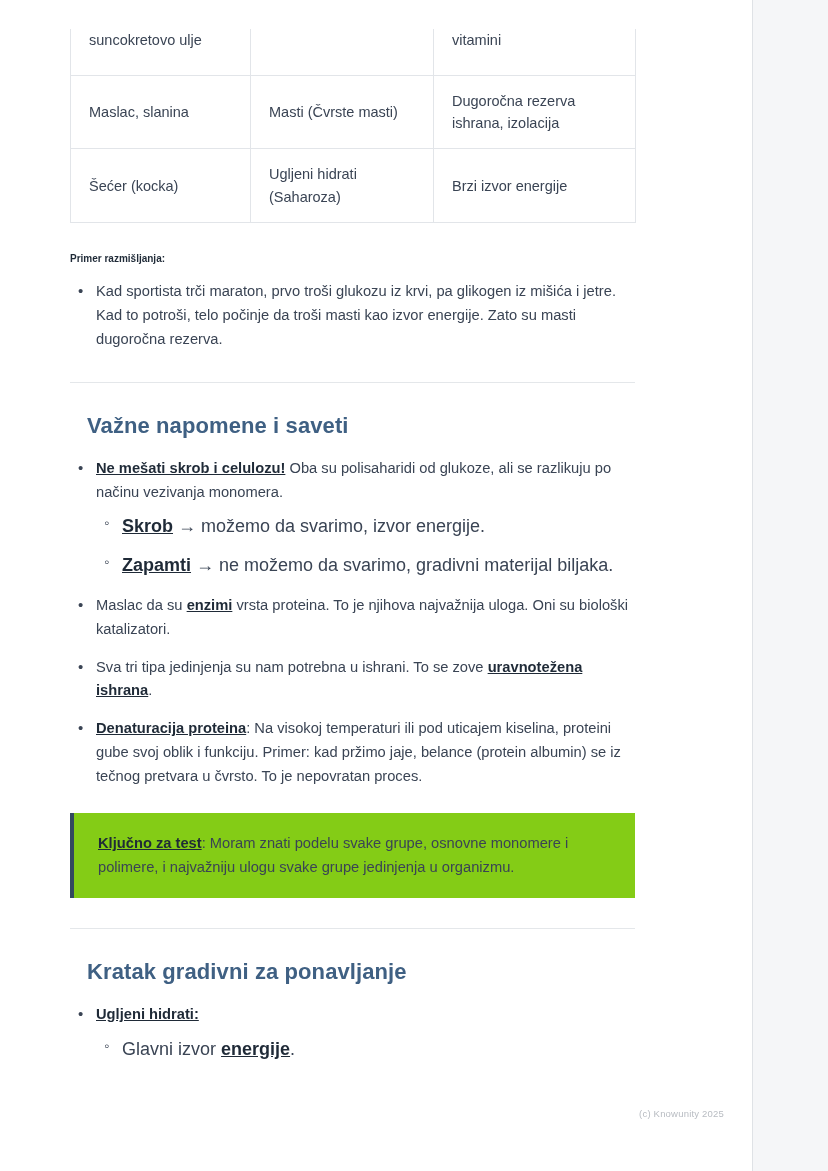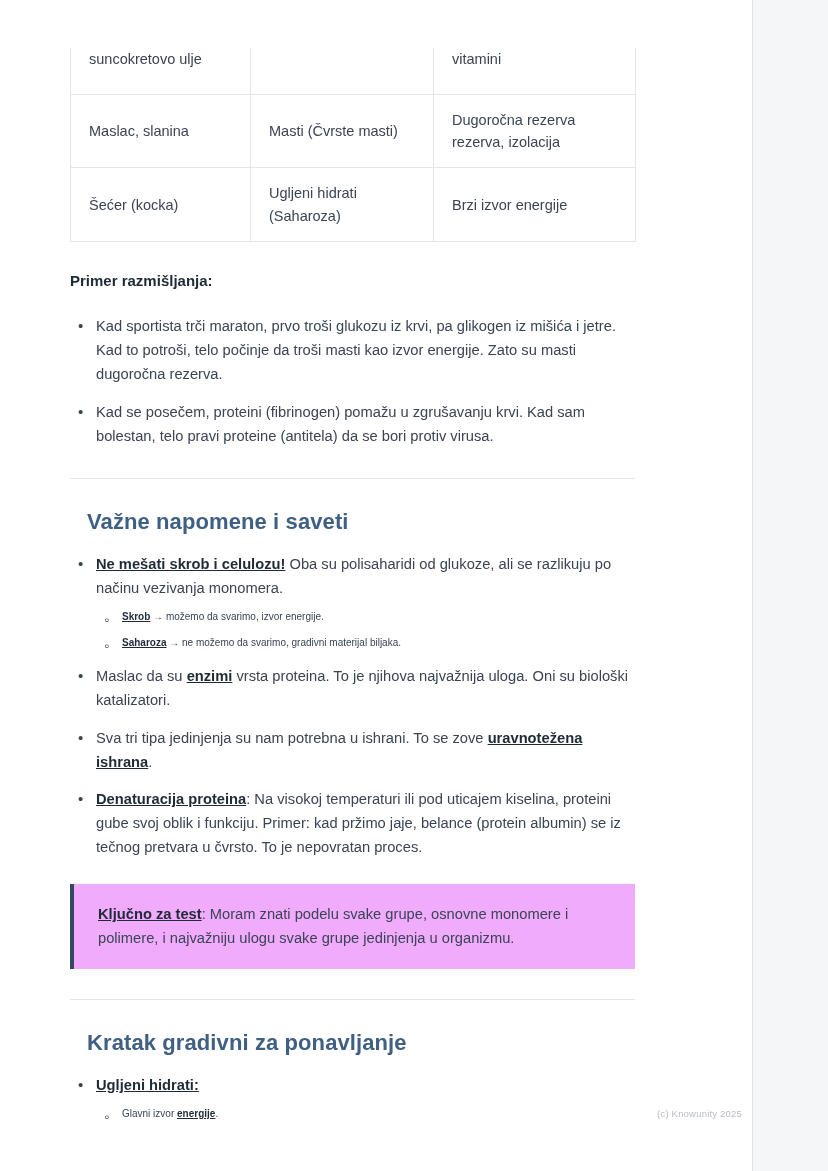--- a/index.html
+++ b/index.html
@@ -43,7 +43,7 @@
   table.nutri {
     border-collapse: collapse;
     width: 565px;
-    margin-top: 48px;
+    margin-top: 29px;
     table-layout: fixed;
   }
   table.nutri td {

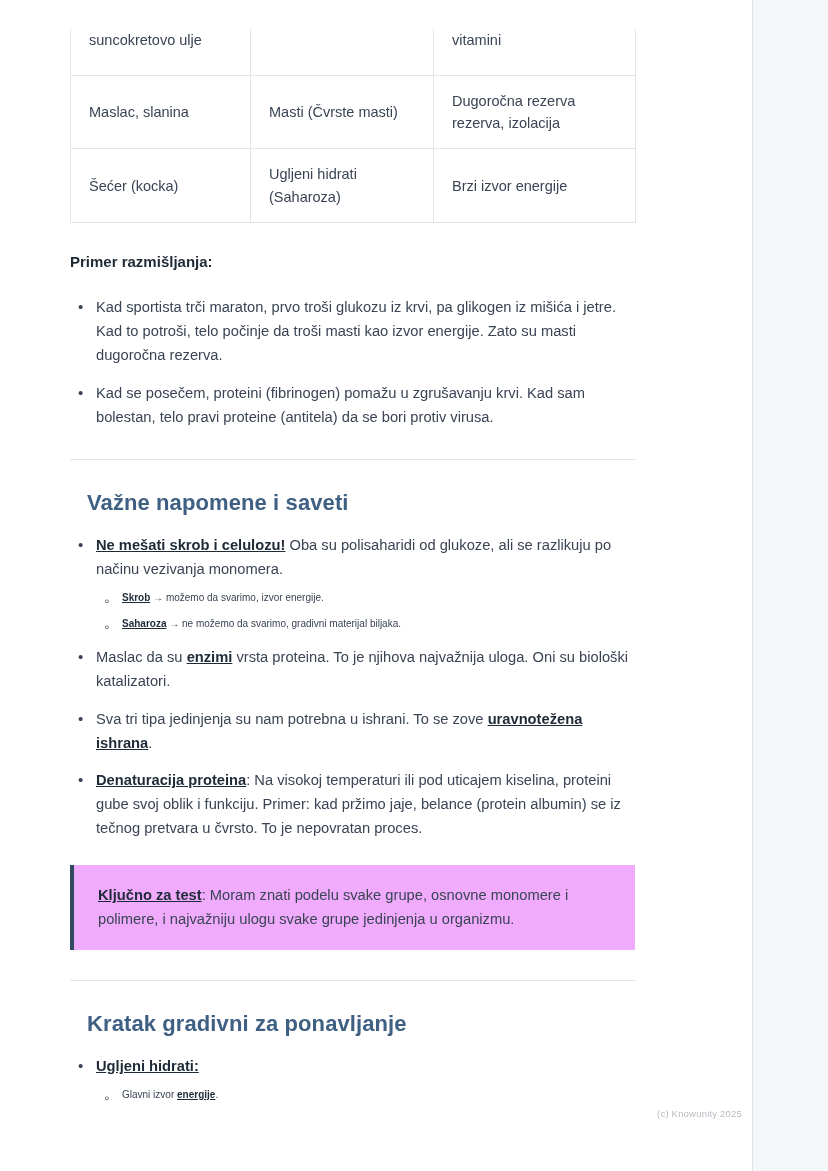--- a/index.html
+++ b/index.html
@@ -172,7 +172,7 @@
           <td>Masti (Čvrste masti)</td>
           <td>
             <span class="cell-multiline">Dugoročna rezerva</span>
-            <span class="cell-multiline">rezerva, izolacija</span>
+            <span class="cell-multiline">ishrana, izolacija</span>
           </td>
         </tr>
         <tr>

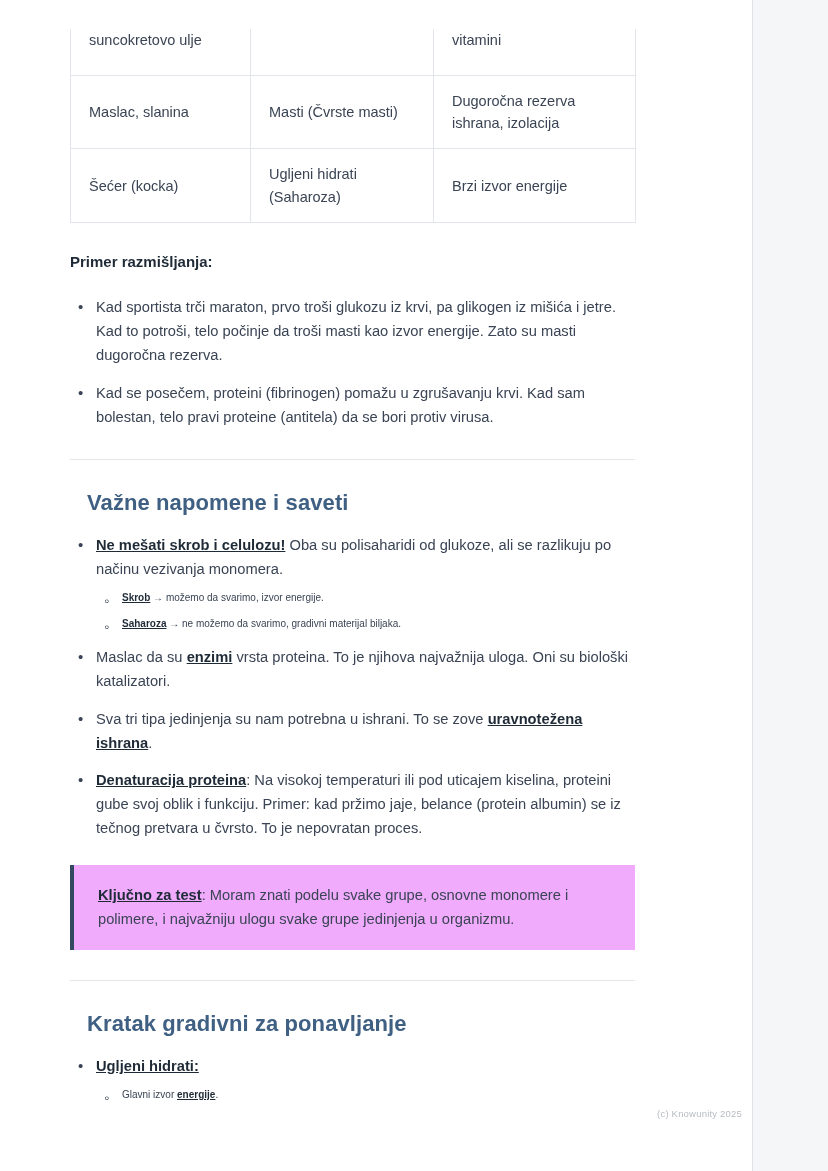--- a/index.html
+++ b/index.html
@@ -67,10 +67,10 @@
 
   
   h3.sub {
-    font-size: 15px;
+    font-size: 10px;
     font-weight: bold;
     color: #1f2a37;
-    margin: 30px 0 26px 0;
+    margin: 30px 0 16px 0;
   }
   h2.section {
     font-size: 22px;

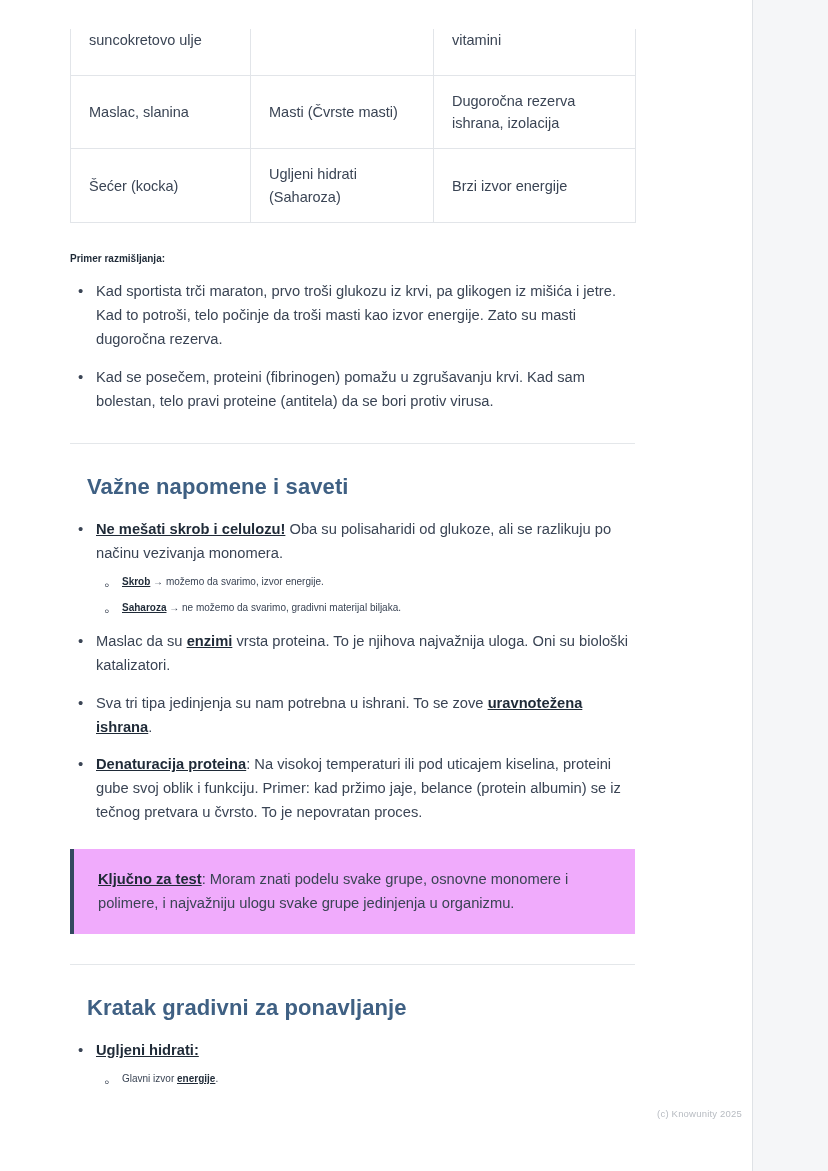--- a/index.html
+++ b/index.html
@@ -190,7 +190,6 @@
 
     <ul class="bul">
       <li>Kad sportista trči maraton, prvo troši glukozu iz krvi, pa glikogen iz mišića i jetre. Kad to potroši, telo počinje da troši masti kao izvor energije. Zato su masti dugoročna rezerva.</li>
-      <li>Kad se posečem, proteini (fibrinogen) pomažu u zgrušavanju krvi. Kad sam bolestan, telo pravi proteine (antitela) da se bori protiv virusa.</li>
     </ul>
 
     <hr class="rule">

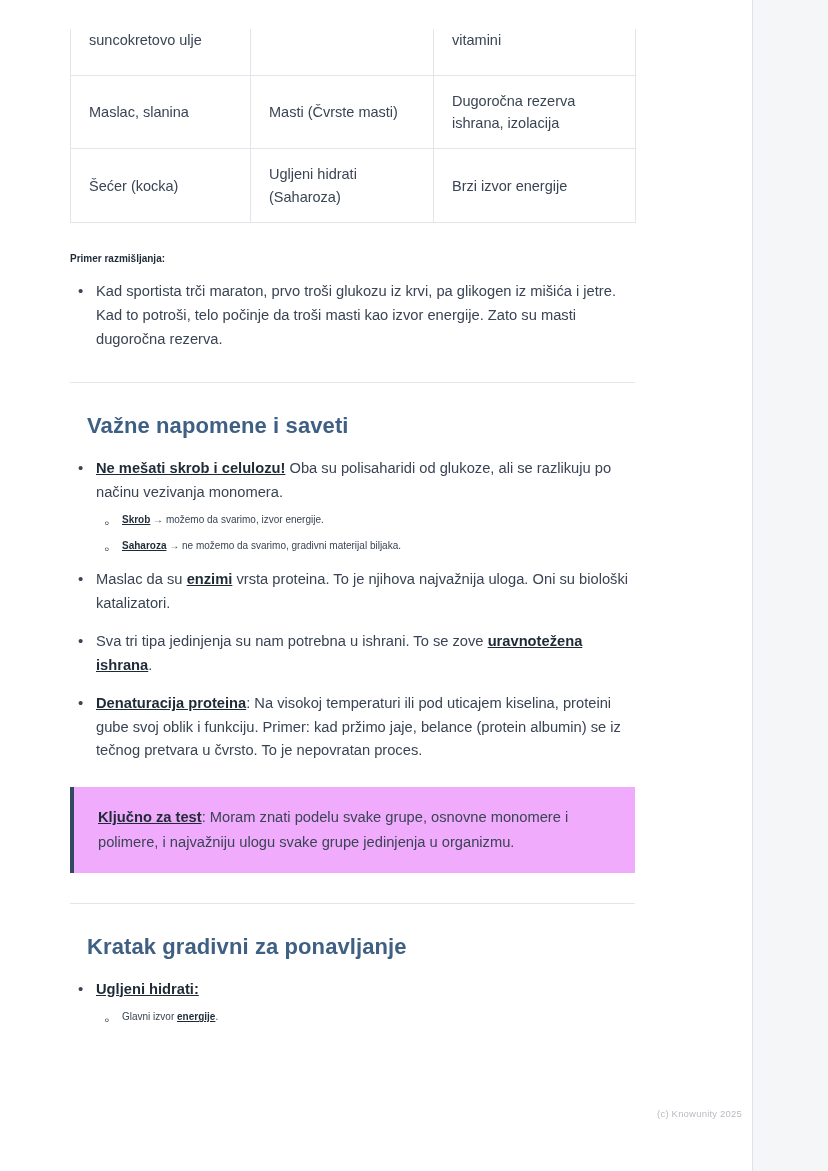--- a/index.html
+++ b/index.html
@@ -114,7 +114,7 @@
     position: relative;
     padding-left: 26px;
     margin-bottom: 10px;
-    font-size: 10px;
+    font-size: 18px;
     line-height: 1.6;
     color: #3a4454;
   }

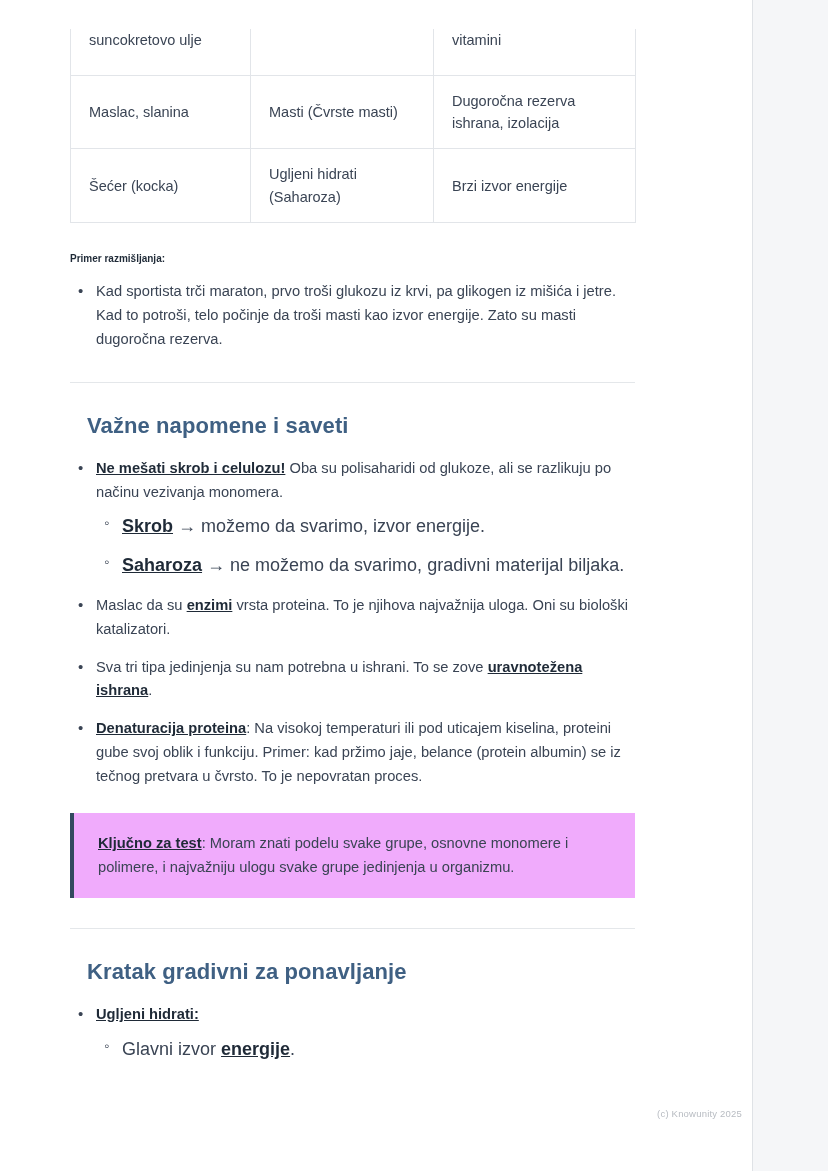--- a/index.html
+++ b/index.html
@@ -204,7 +204,7 @@
             <b>Skrob</b><span> → možemo da svarimo, izvor energije.</span>
           </li>
           <li>
-            <b>Saharoza</b><span> → ne možemo da svarimo, gradivni materijal biljaka.</span>
+            <b>Zapamti</b><span> → ne možemo da svarimo, gradivni materijal biljaka.</span>
           </li>
         </ul>
       </li>

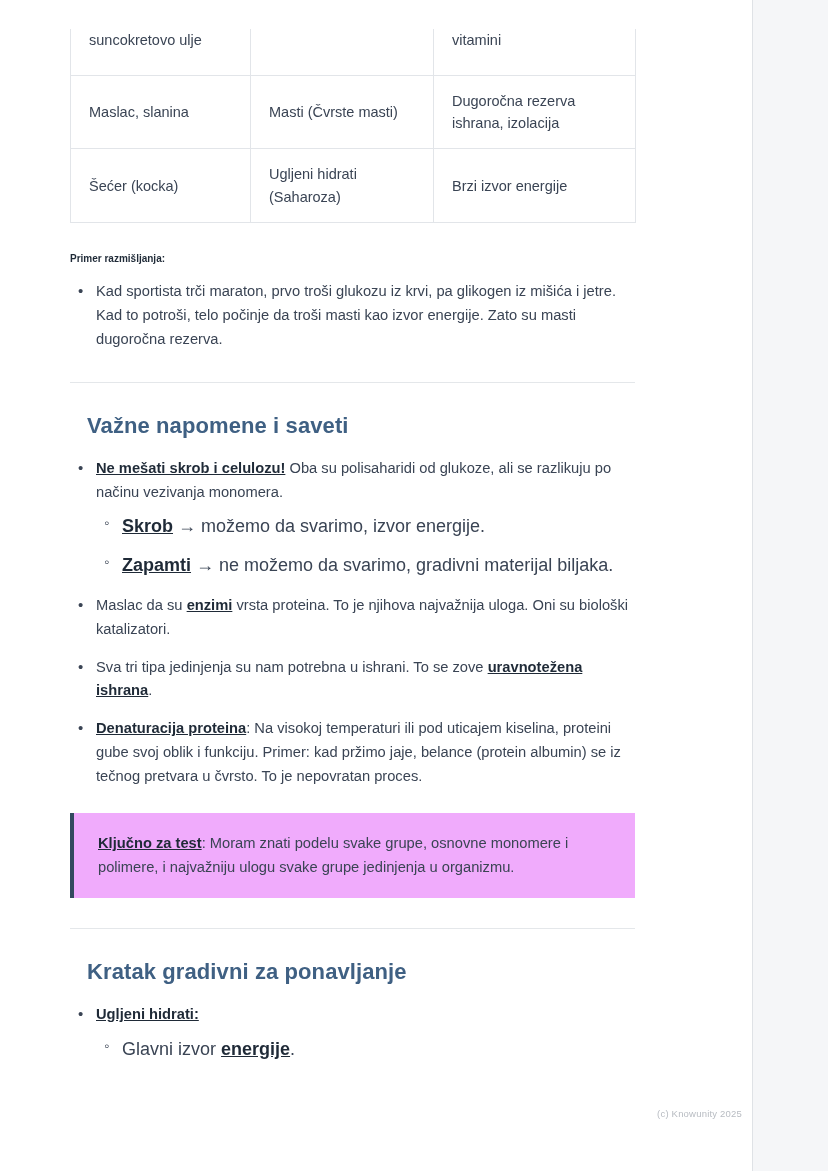--- a/index.html
+++ b/index.html
@@ -130,7 +130,7 @@
 
   
   .callout {
-    background: #f0abfc;
+    background: #84cc16;
     border-left: 4px solid #33495f;
     padding: 18px 22px 18px 24px;
     margin-top: 24px;

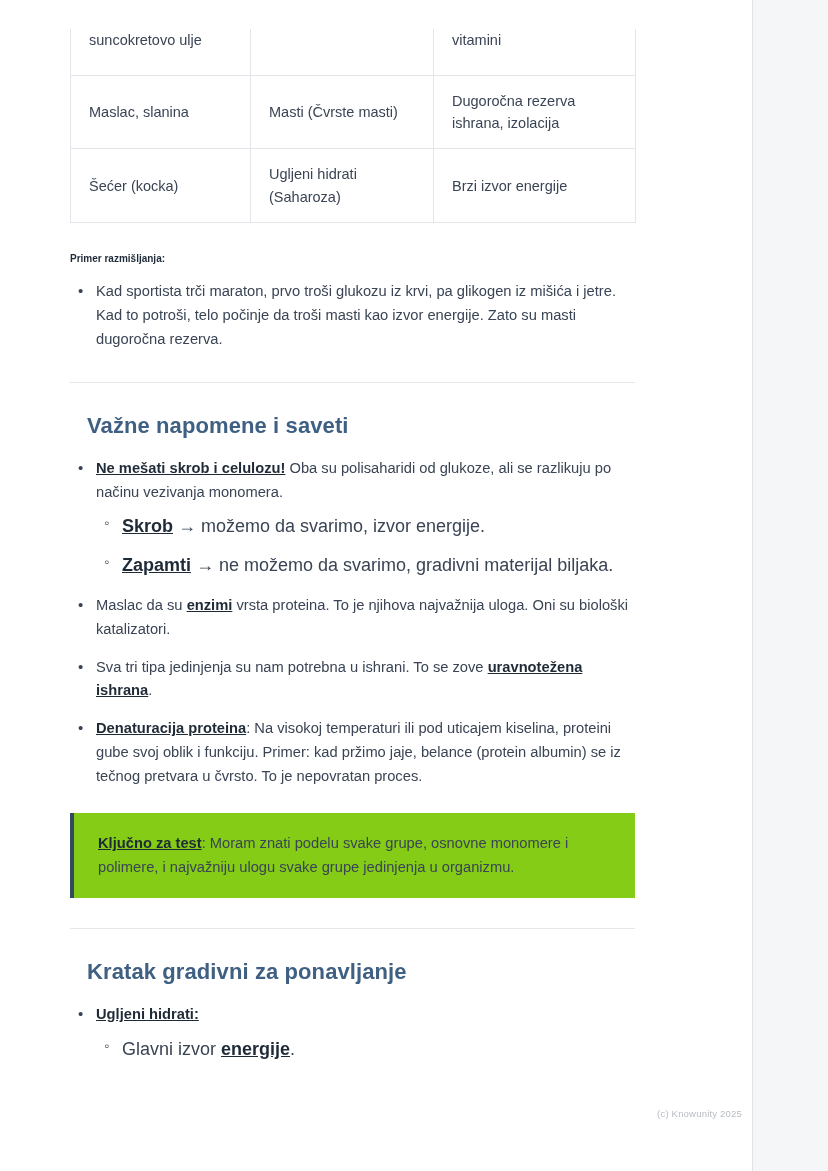--- a/index.html
+++ b/index.html
@@ -142,7 +142,7 @@
 
   .footer-credit {
     position: absolute;
-    right: 10px;
+    right: 28px;
     bottom: 52px;
     font-size: 9.5px;
     color: #b8bcc2;

